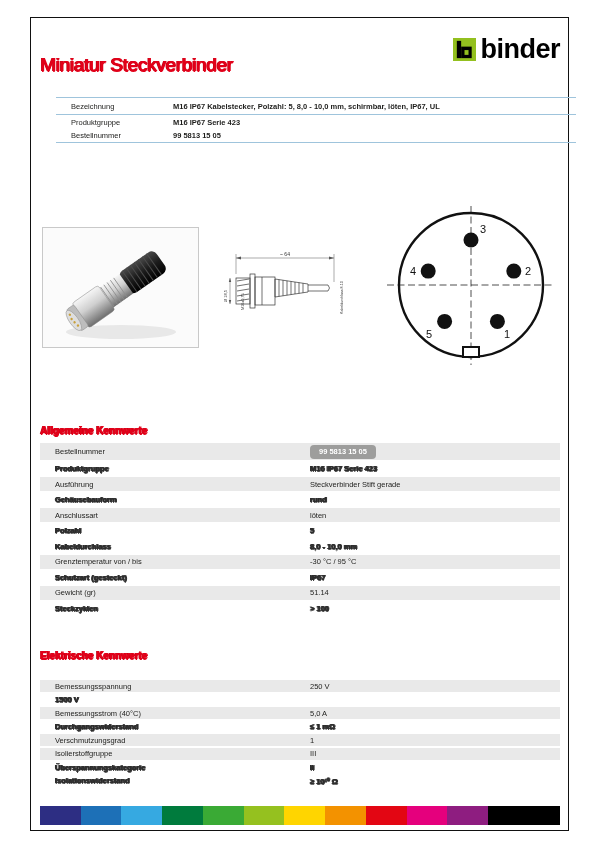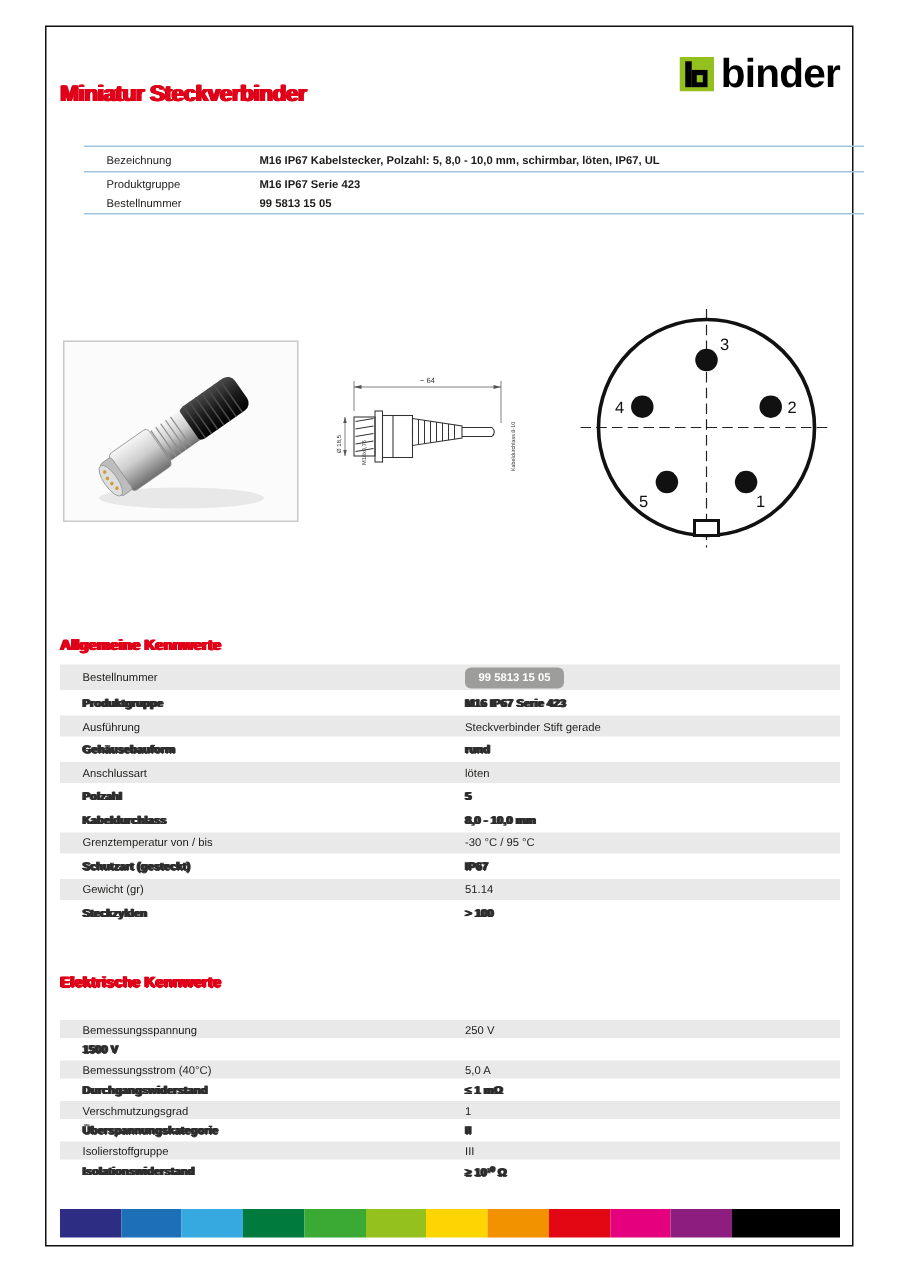--- a/index.html
+++ b/index.html
@@ -16,7 +16,7 @@
   .logo-text { font-size:27px; font-weight:bold; color:#000000; letter-spacing:-0.5px; line-height:1; }
 
   
-  .doc-title { position:absolute; left:40px; top:54px; font-size:15px; font-weight:bold; color:#e2001a; letter-spacing:-0.3px; }
+  .doc-title { position:absolute; left:40px; top:54px; font-size:19px; font-weight:normal; color:#e2001a; letter-spacing:-0.3px; }
   .glitch-red { filter:blur(0.35px); text-shadow:1px 0 #e2001a, -0.6px 0 #c00010, 0.4px 0.5px #e2001a; }
   .glitch { font-weight:bold; color:#2b2b2b; filter:blur(0.45px);
     text-shadow:0.8px 0 #333, -0.6px 0 #333, 0.3px 0.5px #444; }

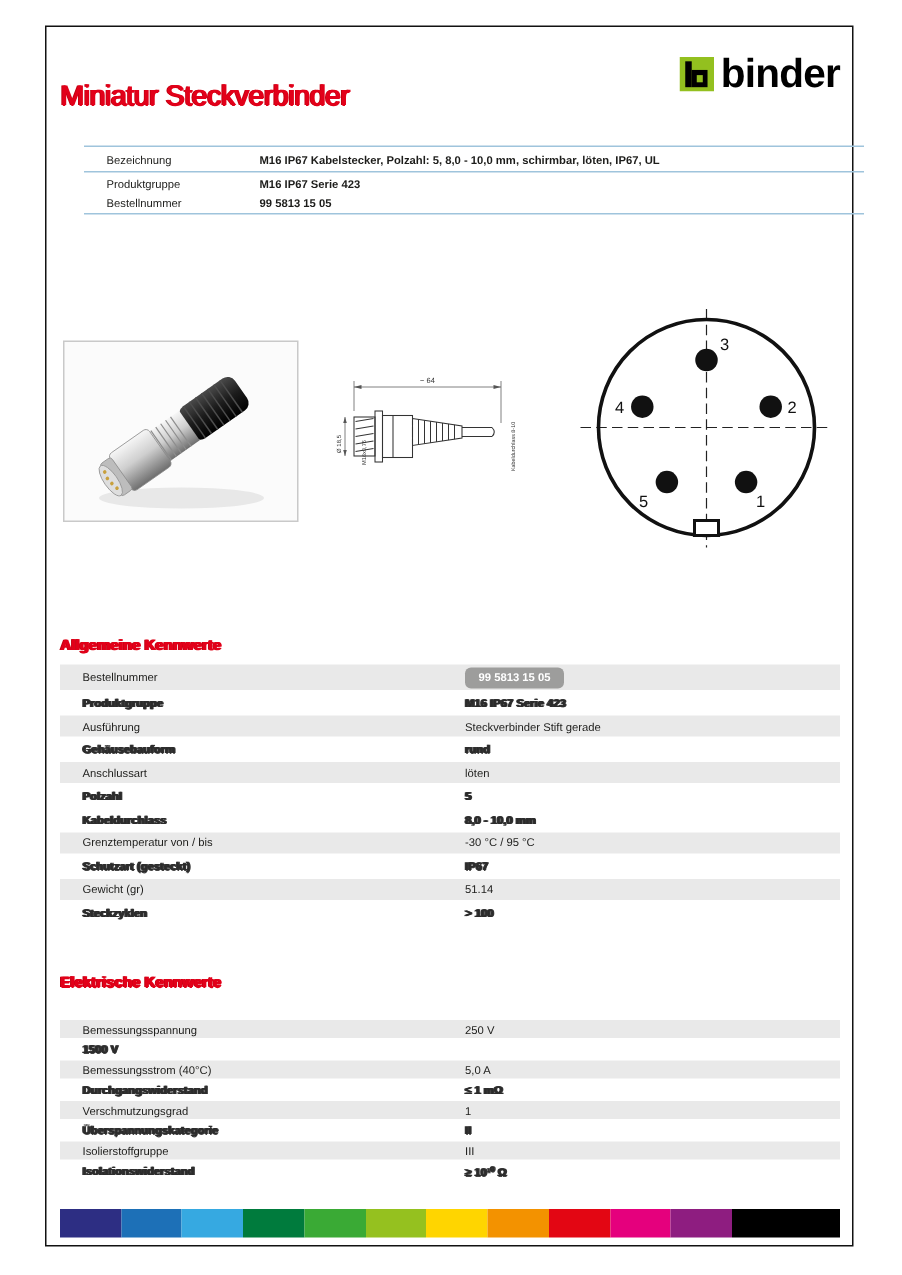--- a/index.html
+++ b/index.html
@@ -270,13 +270,13 @@
       <span class="lbl">Verschmutzungsgrad</span>
       <span class="val">1</span>
     </div>
+    <div class="trow alt">
+      <span class="lbl">Isolierstoffgruppe</span>
+      <span class="val">III</span>
+    </div>
     <div class="trow">
       <span class="lbl glitch">Überspannungskategorie</span>
       <span class="val glitch">II</span>
-    </div>
-    <div class="trow alt">
-      <span class="lbl">Isolierstoffgruppe</span>
-      <span class="val">III</span>
     </div>
     <div class="trow">
       <span class="lbl glitch">Isolationswiderstand</span>

